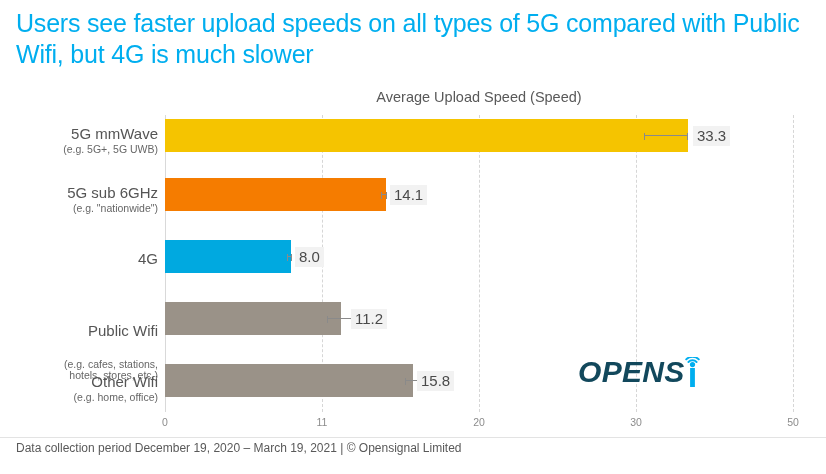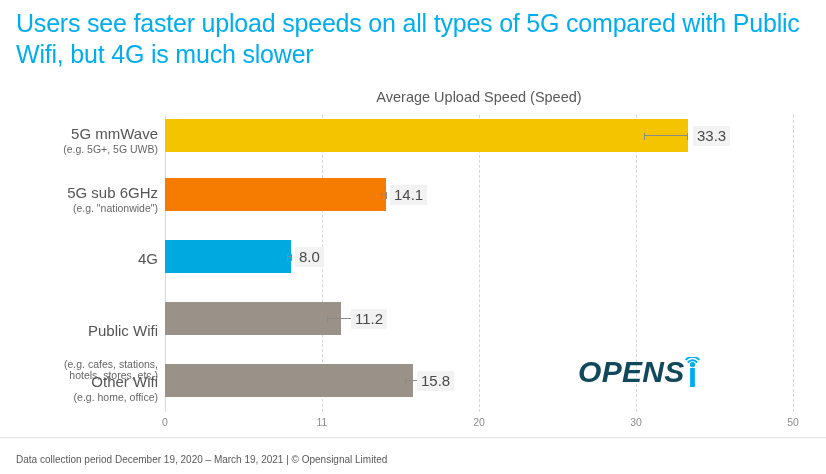--- a/index.html
+++ b/index.html
@@ -184,9 +184,9 @@
   #footer {
     position: absolute;
     left: 16px;
-    top: 454px;
+    top: 441px;
     color: #595959;
-    font-size: 10px;
+    font-size: 12px;
   }
 </style>
 </head>

